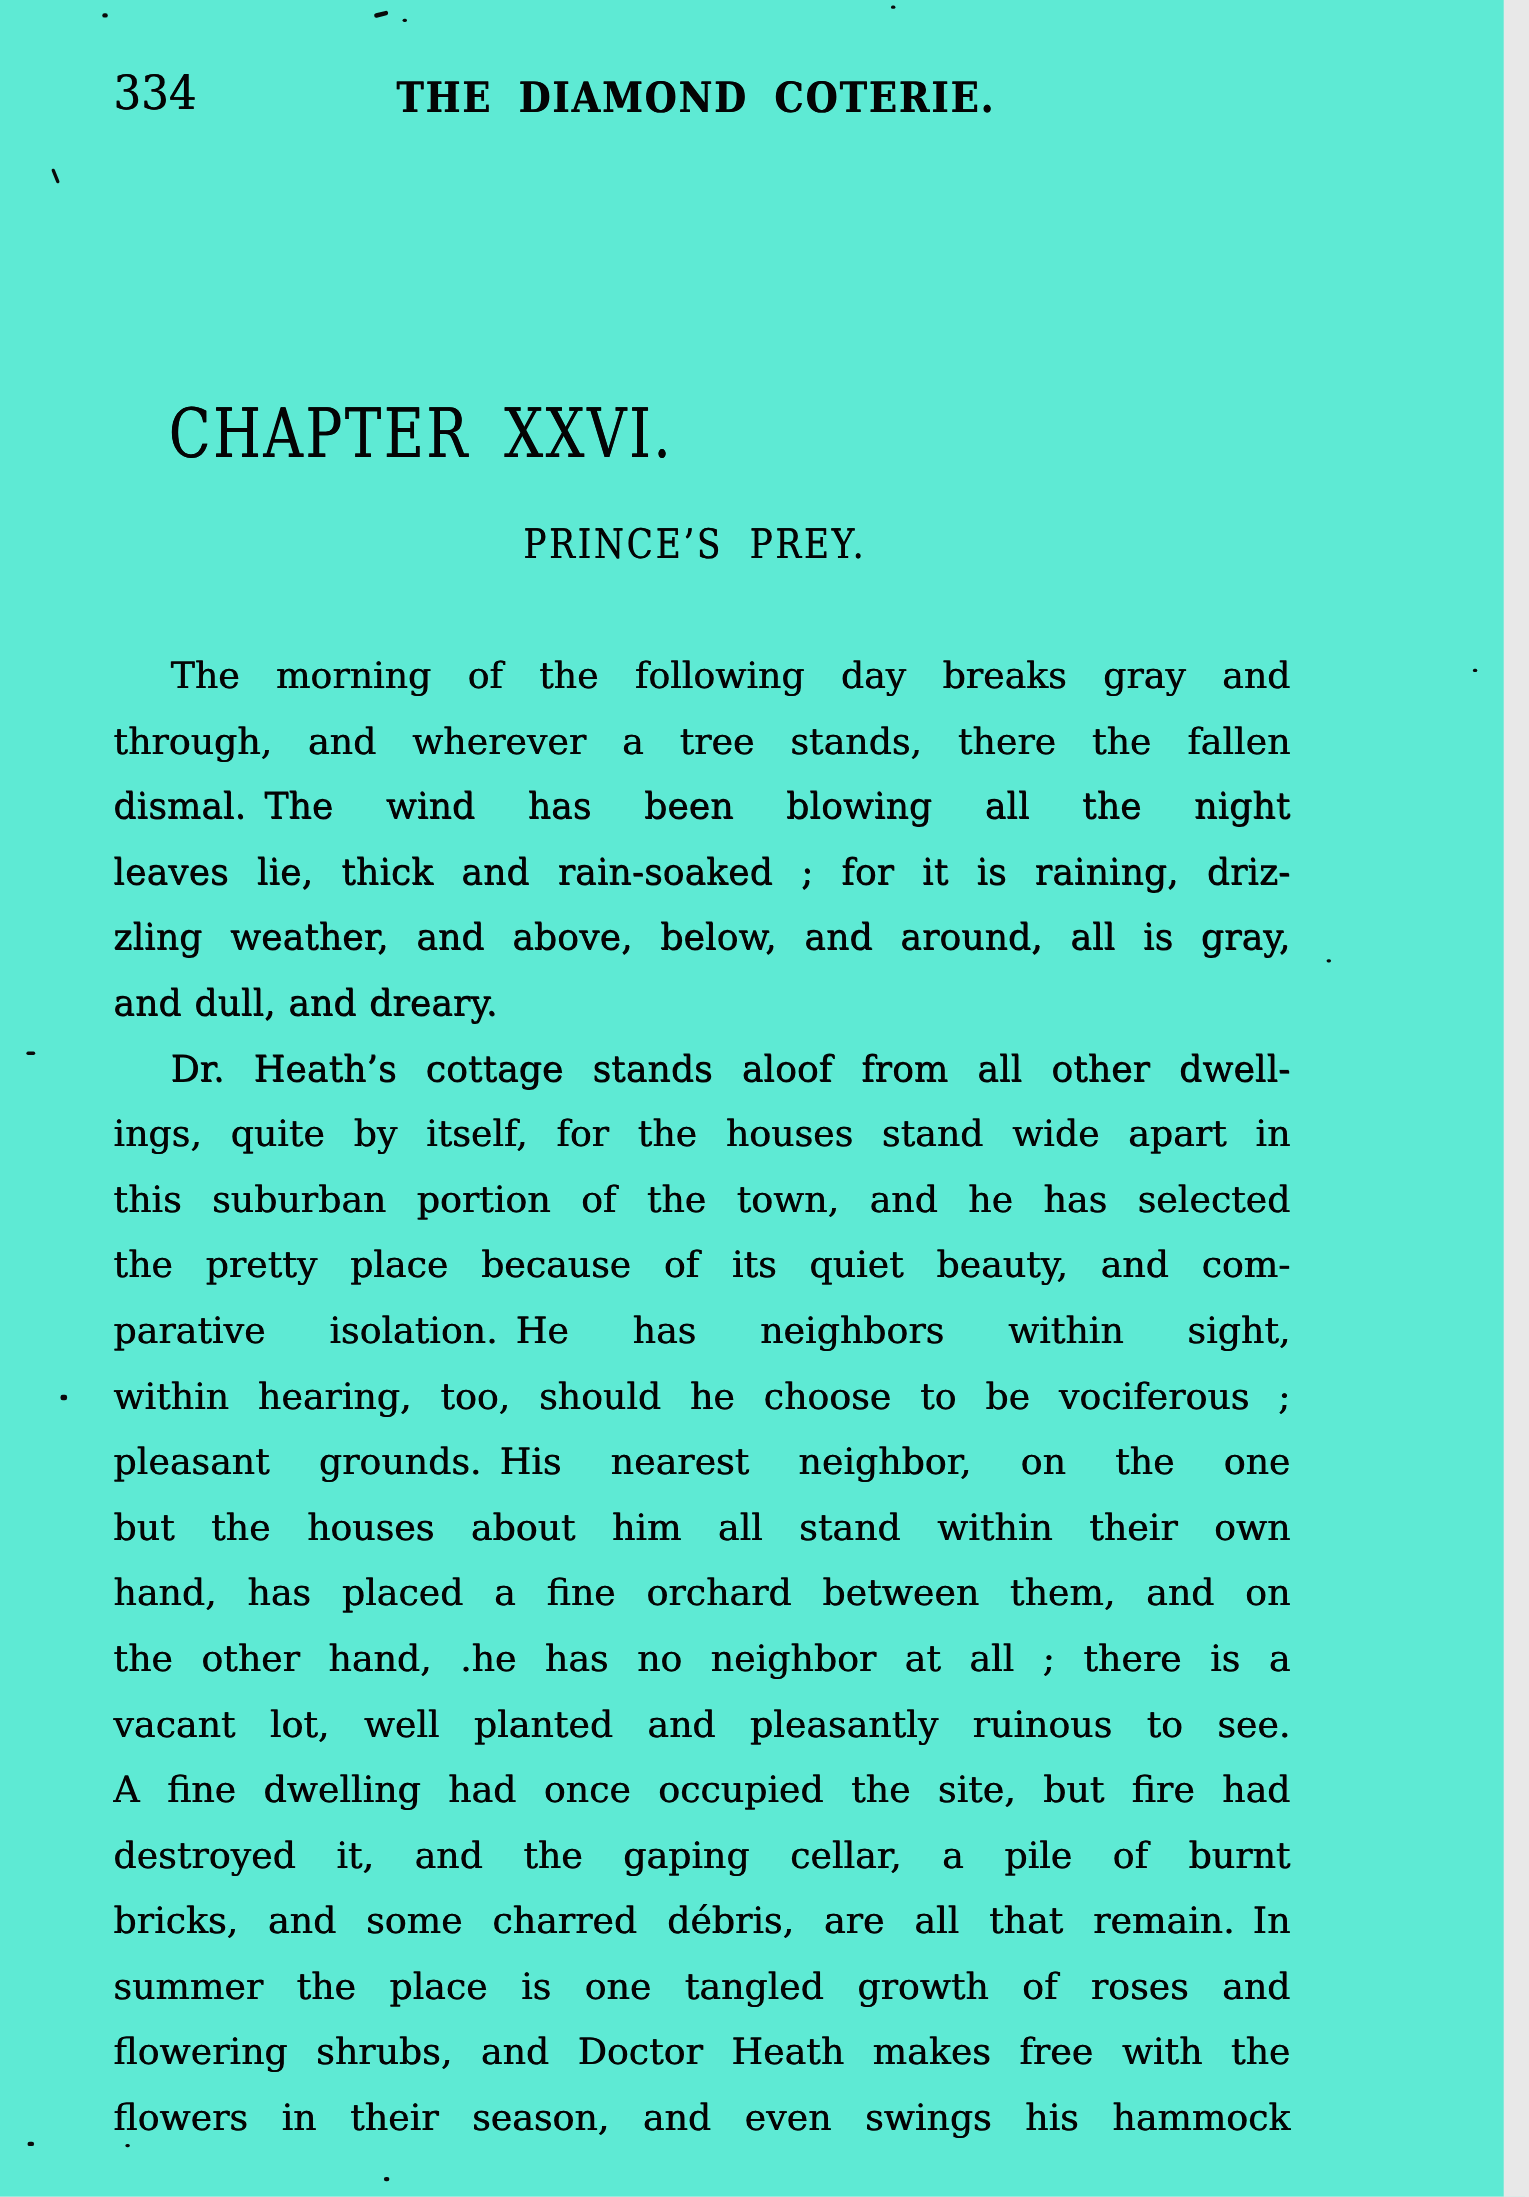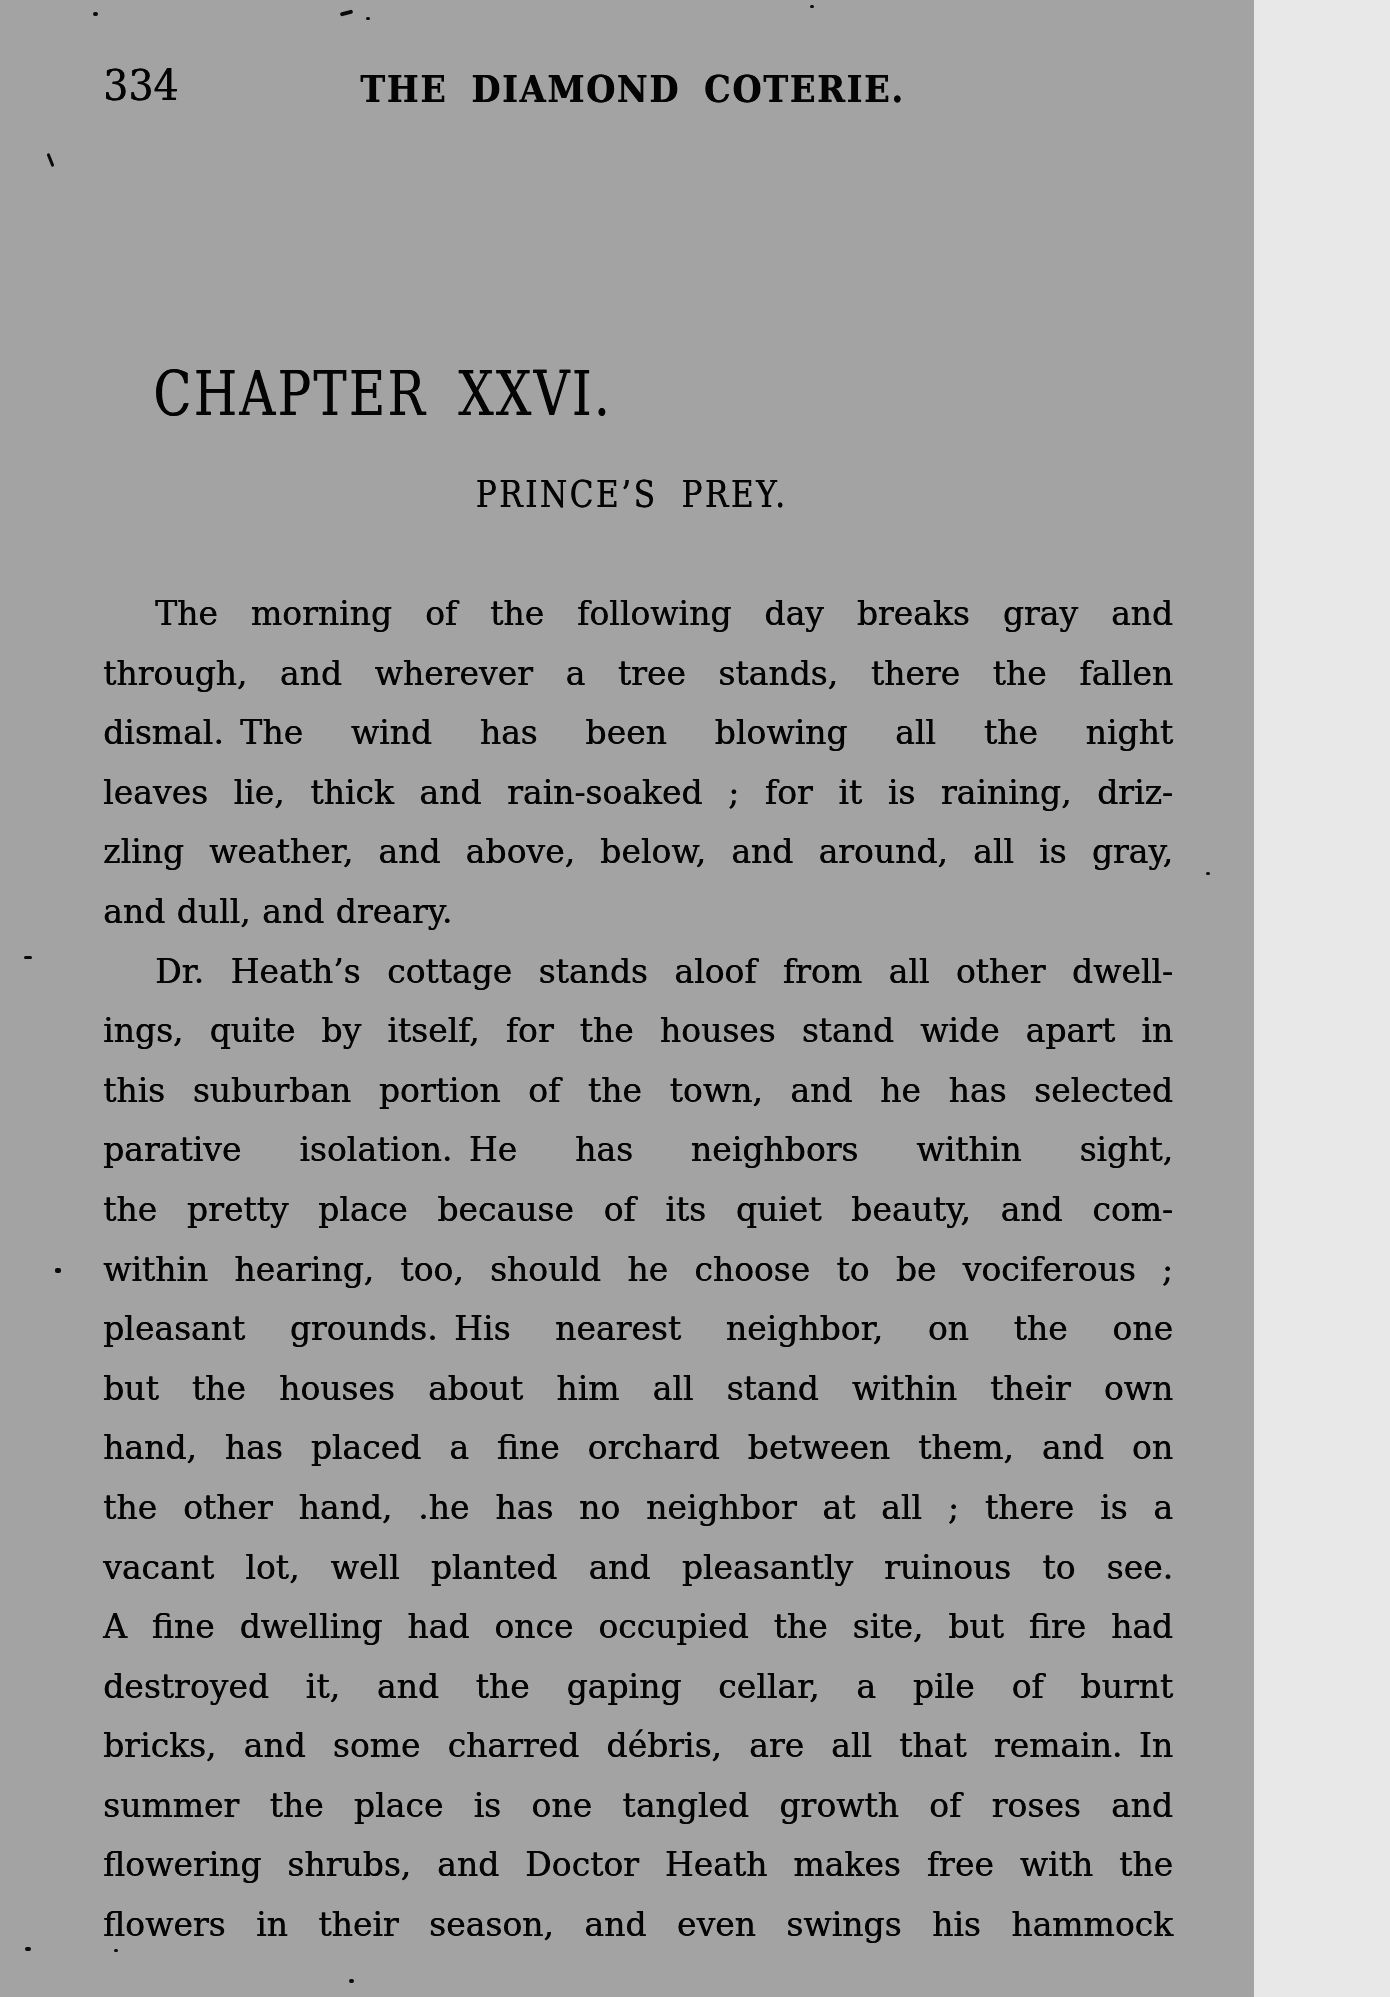--- a/index.html
+++ b/index.html
@@ -5,8 +5,8 @@
   html,body{margin:0;padding:0;background:#e8e8e8;}
   .page{
     position:relative;
-    width:1254px;height:1997px;
-    background:#a3a3a3;
+    width:1367px;height:1997px;
+    background:#5eead4;
     overflow:hidden;
     font-family:"DejaVu Serif", serif;
     color:#040404;

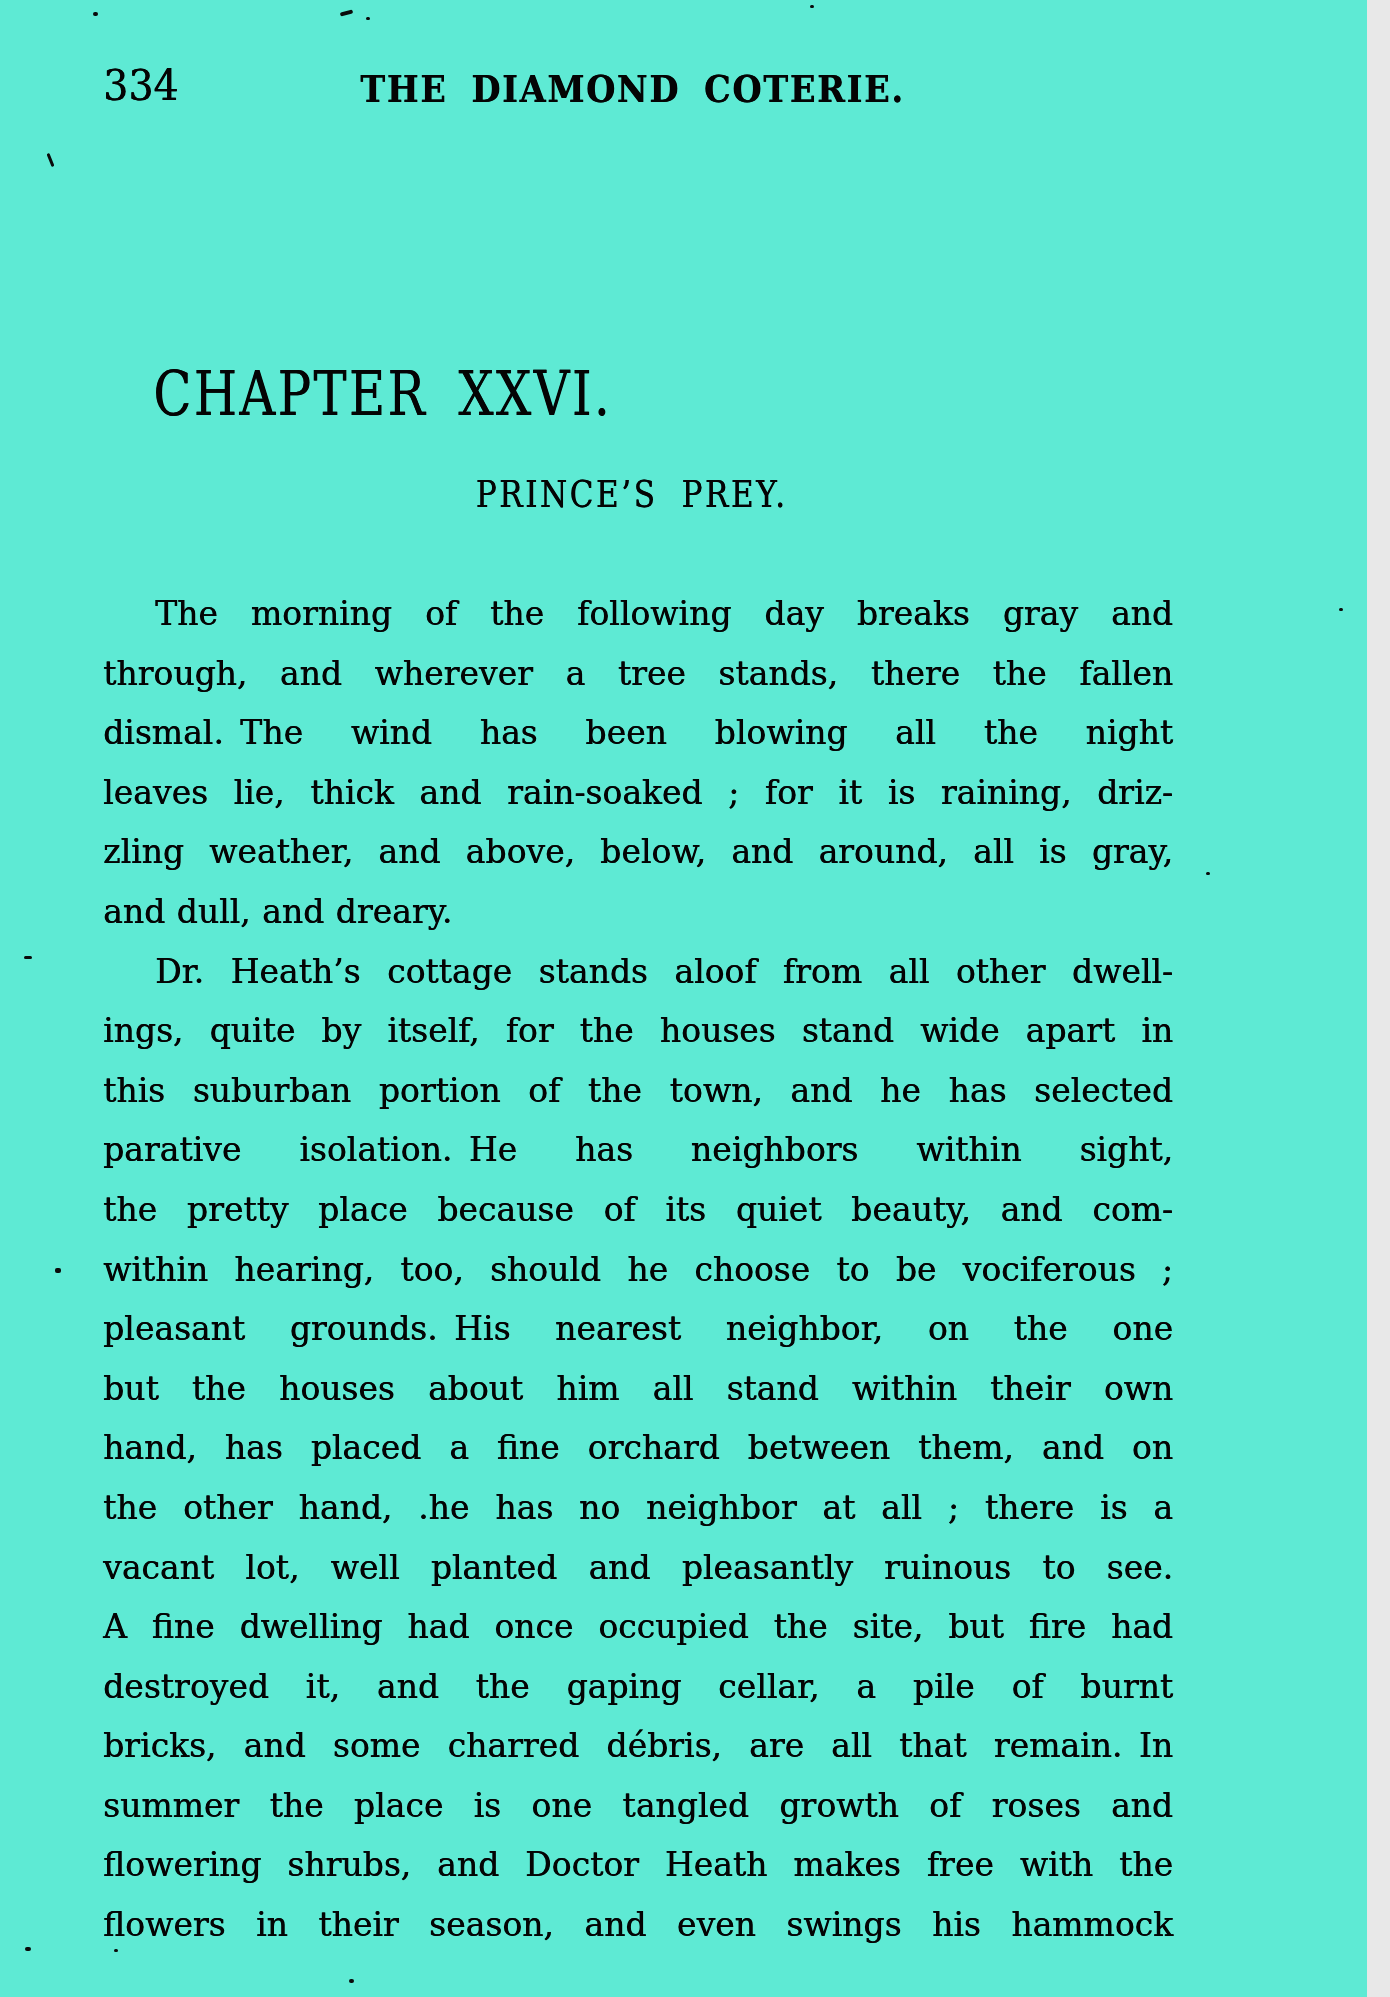--- a/index.html
+++ b/index.html
@@ -94,8 +94,8 @@
     <div class="line indent">Dr. Heath’s cottage stands aloof from all other dwell-</div>
     <div class="line">ings, quite by itself, for the houses stand wide apart in</div>
     <div class="line">this suburban portion of the town, and he has selected</div>
+    <div class="line">the pretty place because of its quiet beauty, and com-</div>
     <div class="line">parative isolation. He has neighbors within sight,</div>
-    <div class="line">the pretty place because of its quiet beauty, and com-</div>
     <div class="line">within hearing, too, should he choose to be vociferous ;</div>
     <div class="line">pleasant grounds. His nearest neighbor, on the one</div>
     <div class="line">but the houses about him all stand within their own</div>

